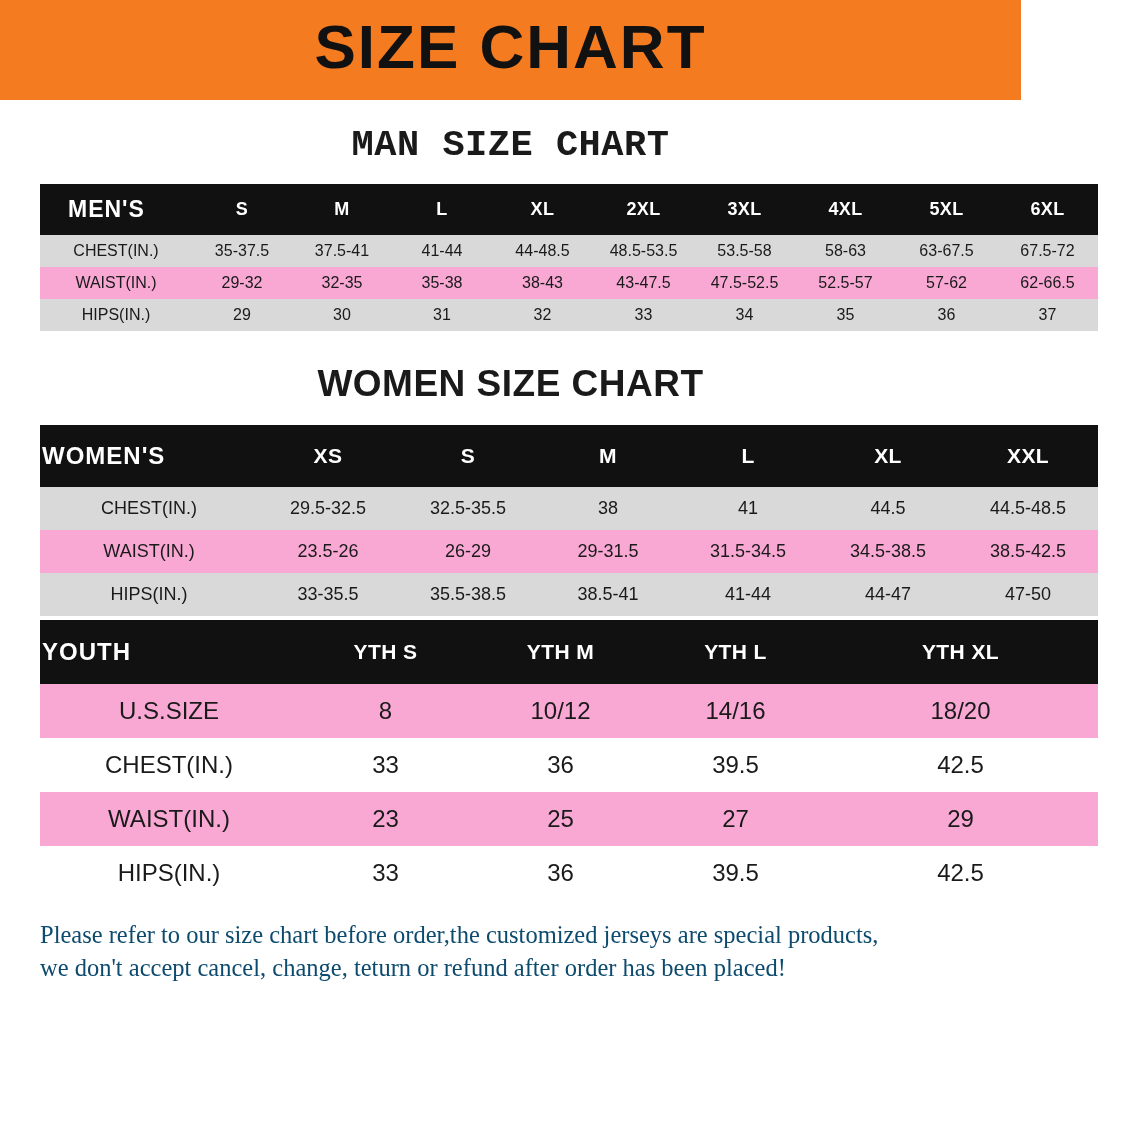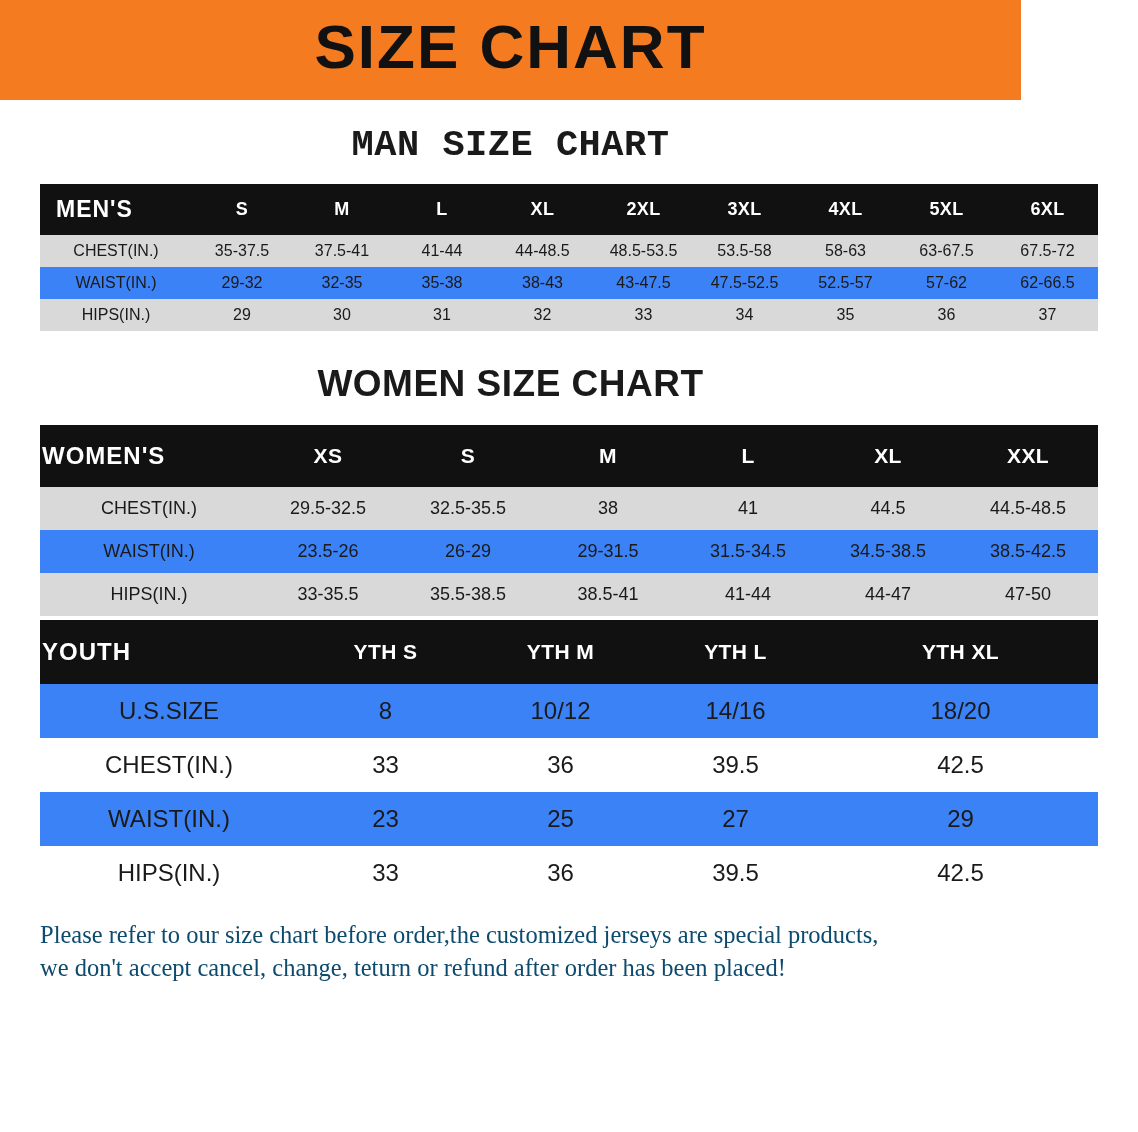--- a/index.html
+++ b/index.html
@@ -74,7 +74,7 @@
   }
   table.size-table thead th.first-col {
     text-align: left;
-    padding-left: 16px;
+    padding-left: 28px;
     font-size: 22px;
     letter-spacing: 1px;
   }

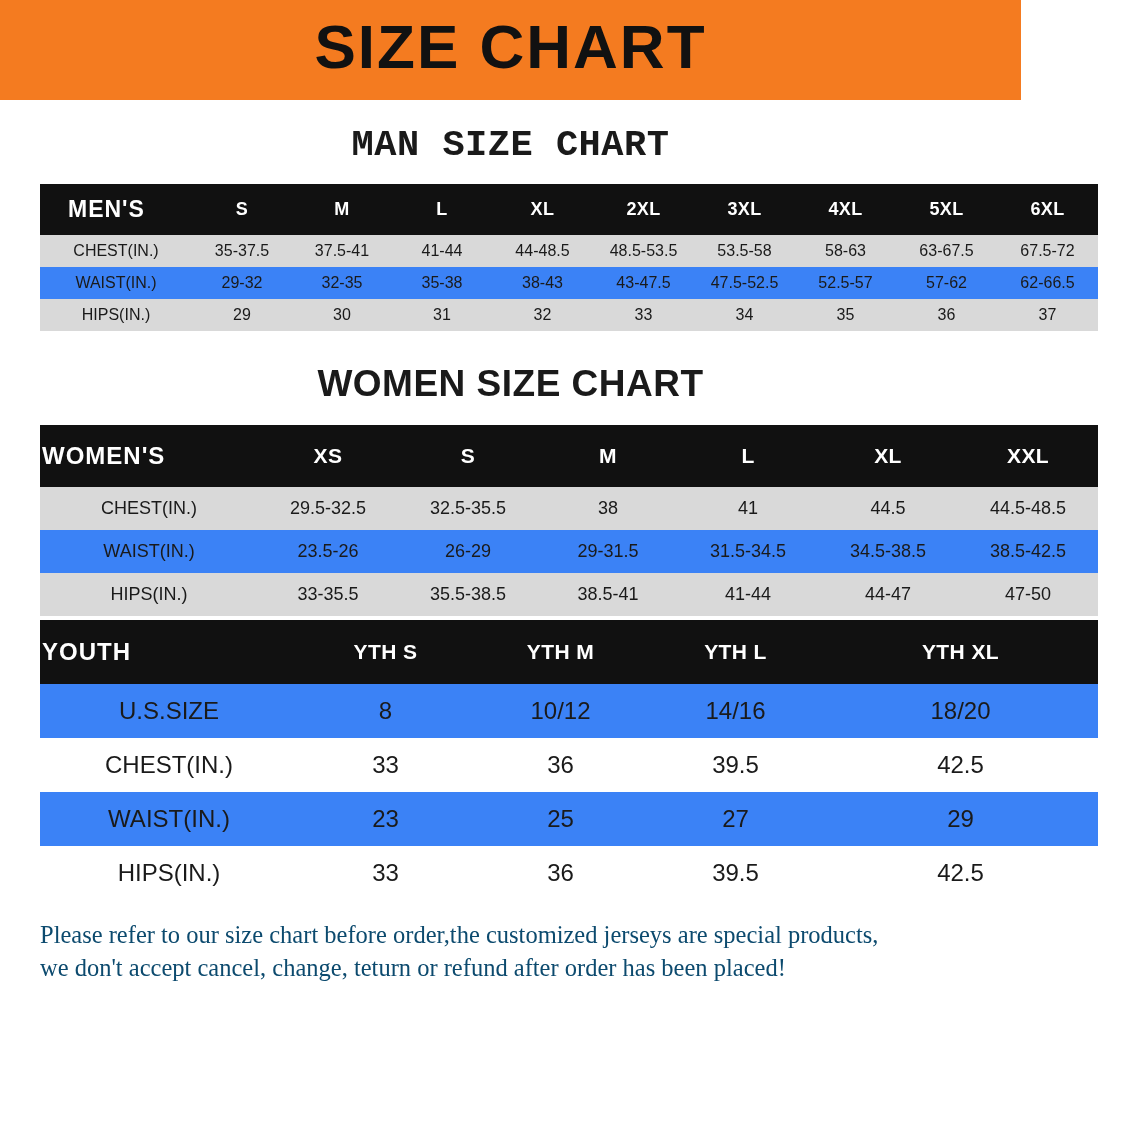--- a/index.html
+++ b/index.html
@@ -89,7 +89,7 @@
     font-size: 17px;
   }
   table.size-table tbody tr.row-dark td { background: #d9d9d9; }
-  table.size-table tbody tr.row-light td { background: #3b82f6; }
+  table.size-table tbody tr.row-light td { background: #f9a8d4; }
 
   
   #men-table { margin-top: 18px; }

